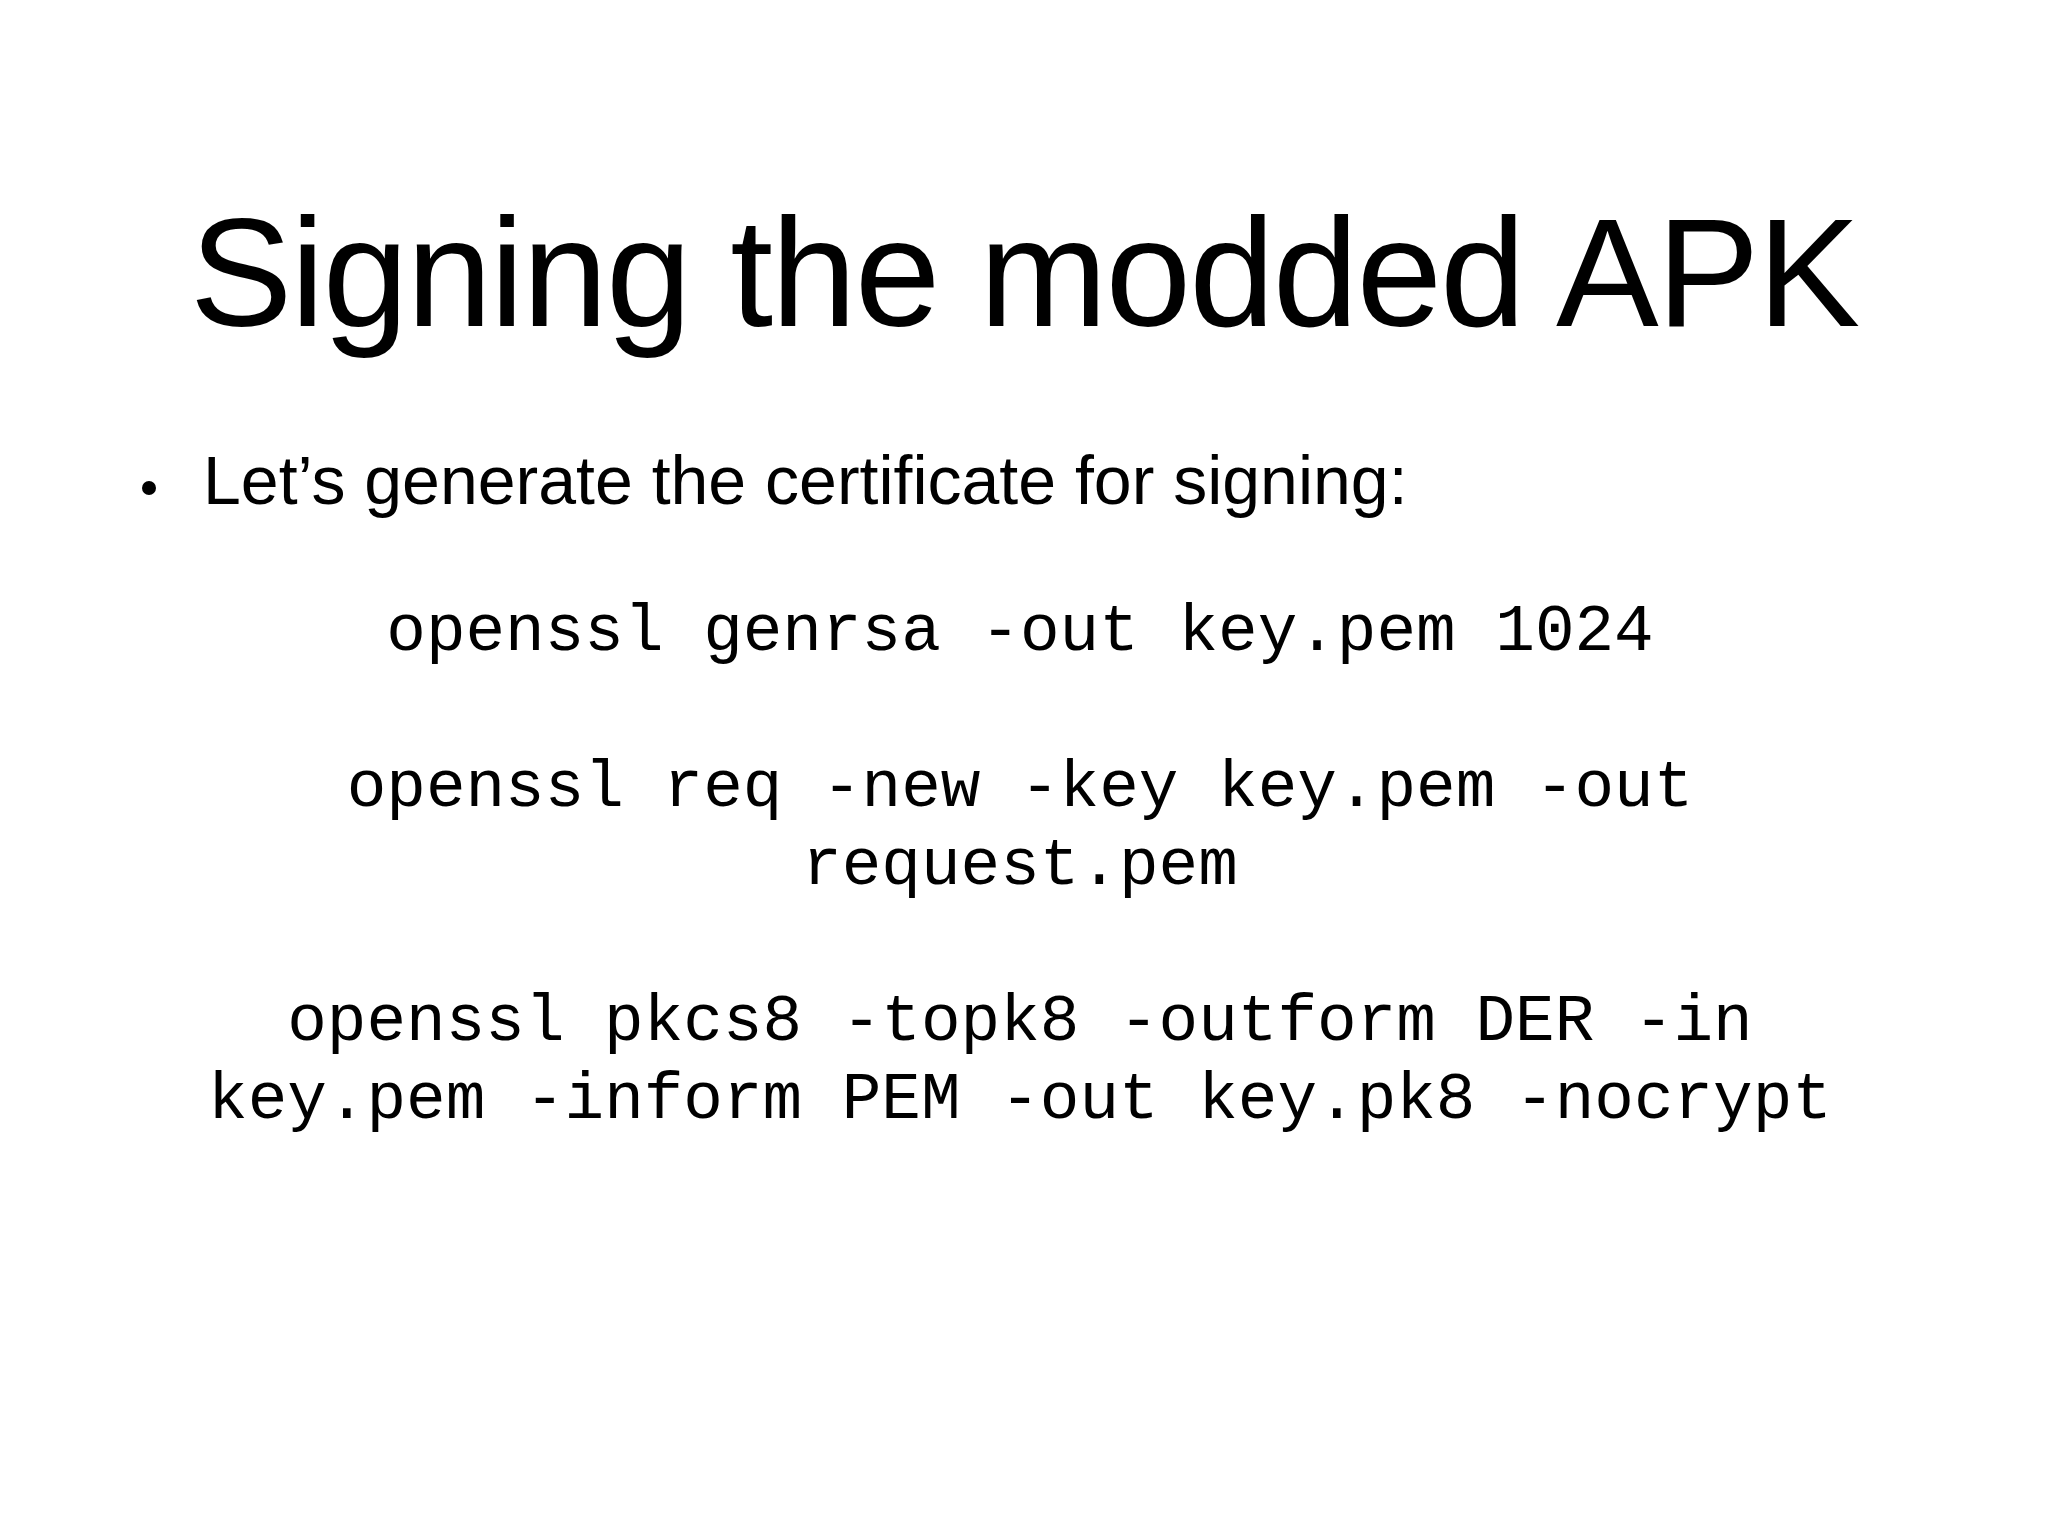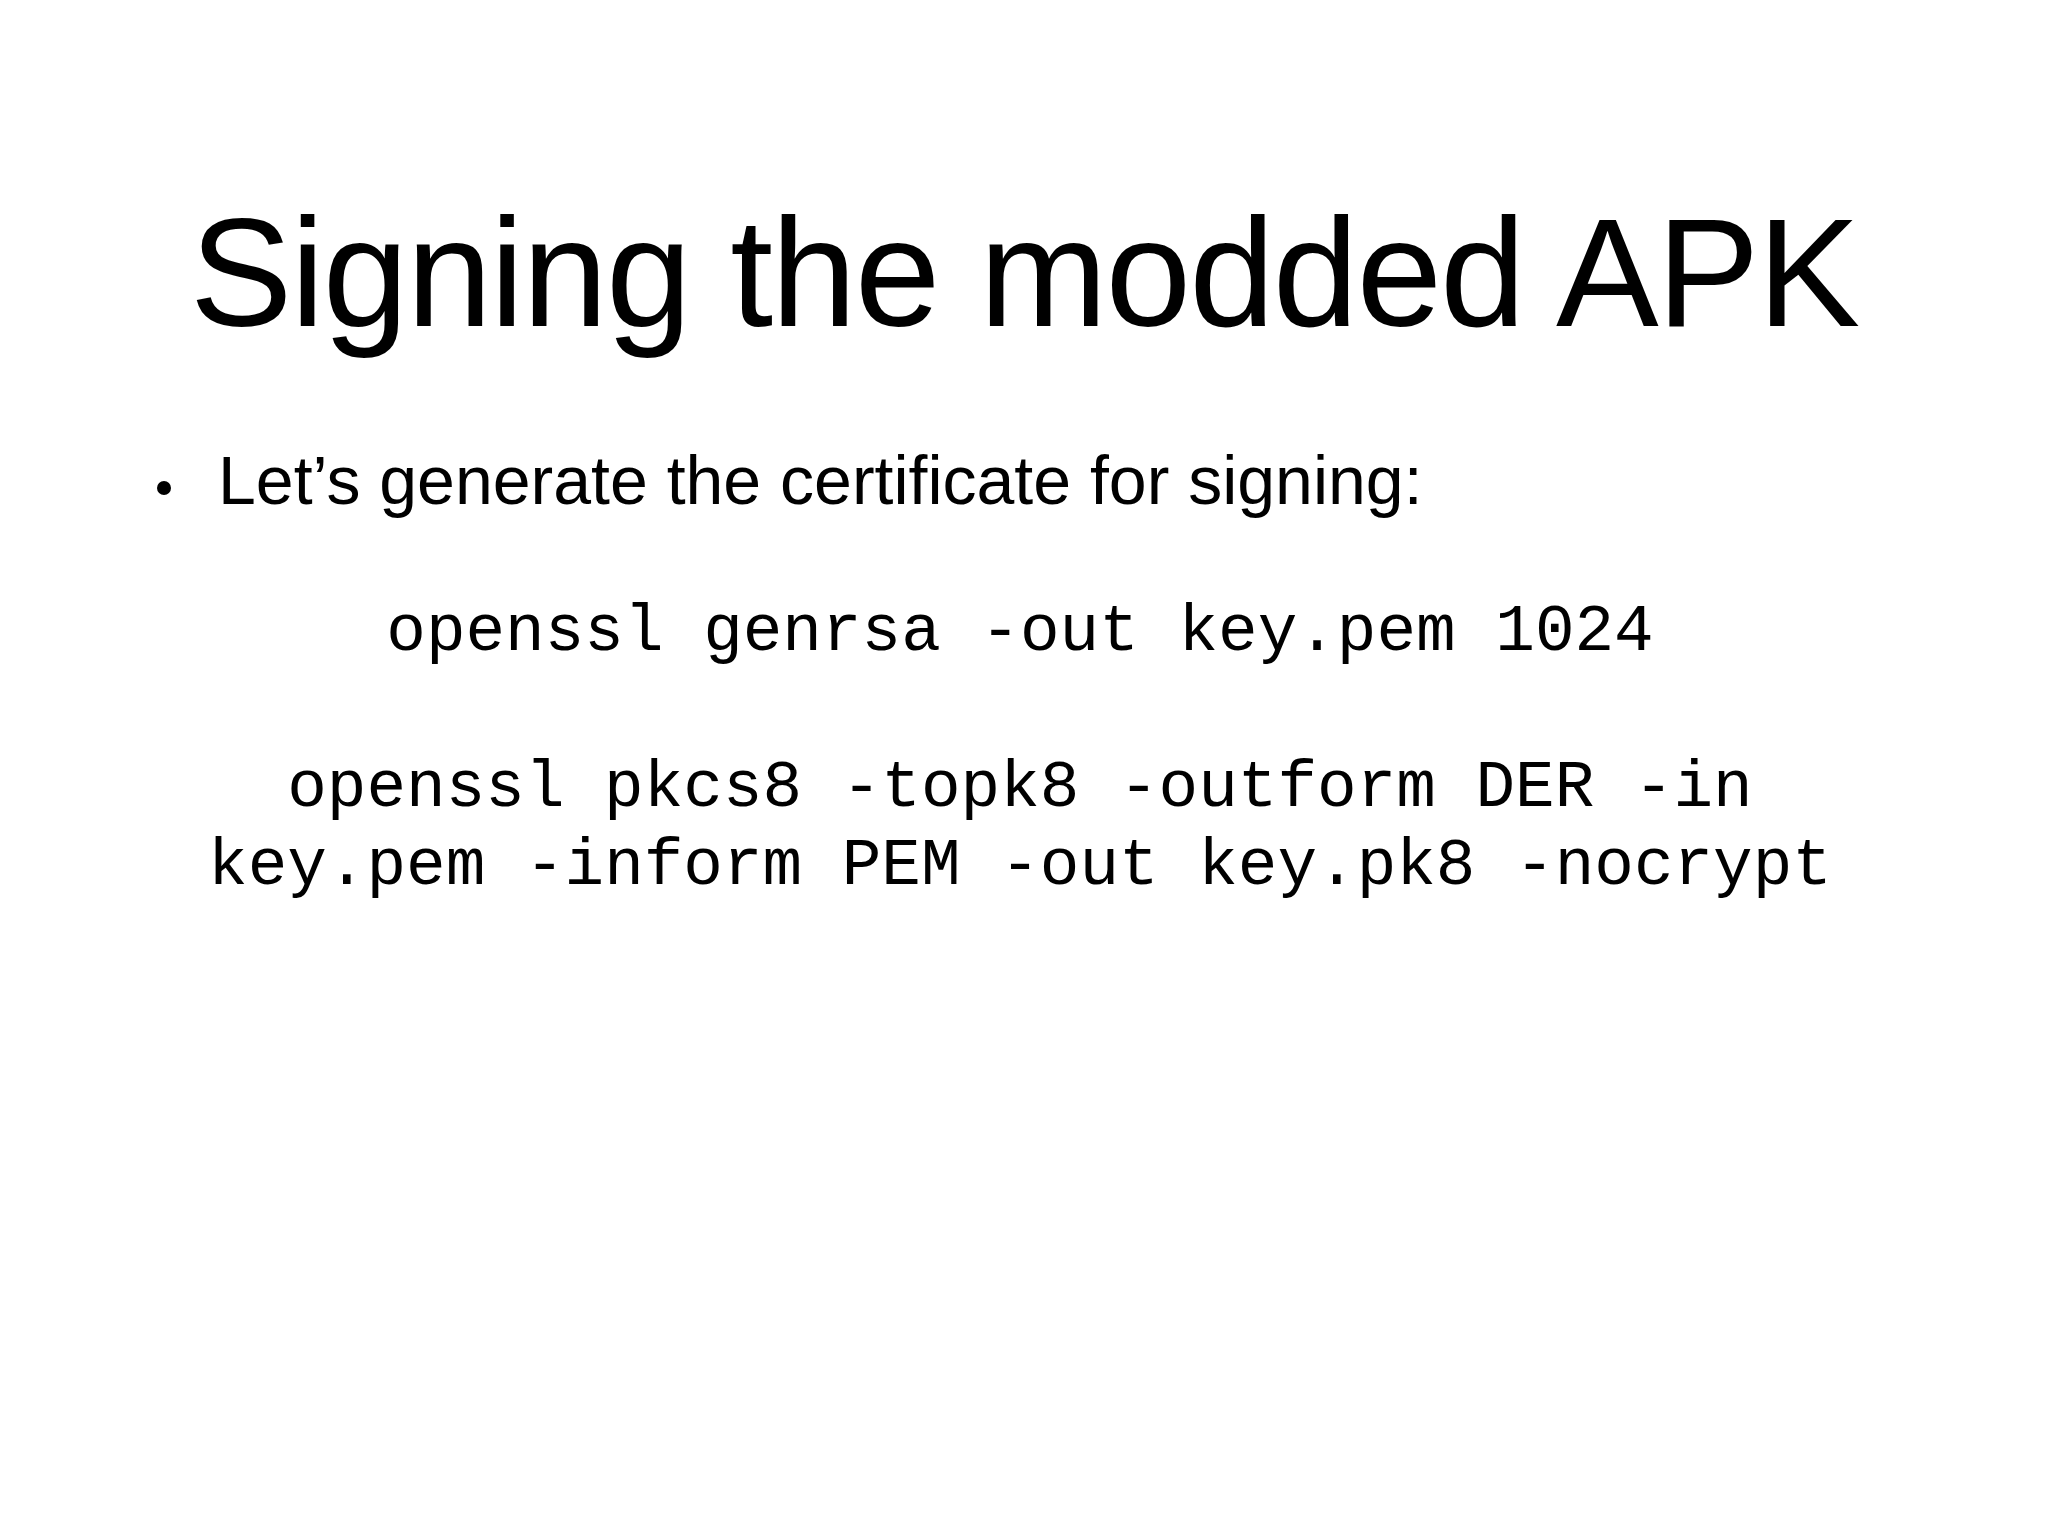--- a/index.html
+++ b/index.html
@@ -39,7 +39,7 @@
   .bullet-row {
     position: absolute;
     top: 440px;
-    left: 157px;
+    left: 142px;
     display: flex;
     align-items: flex-start;
   }

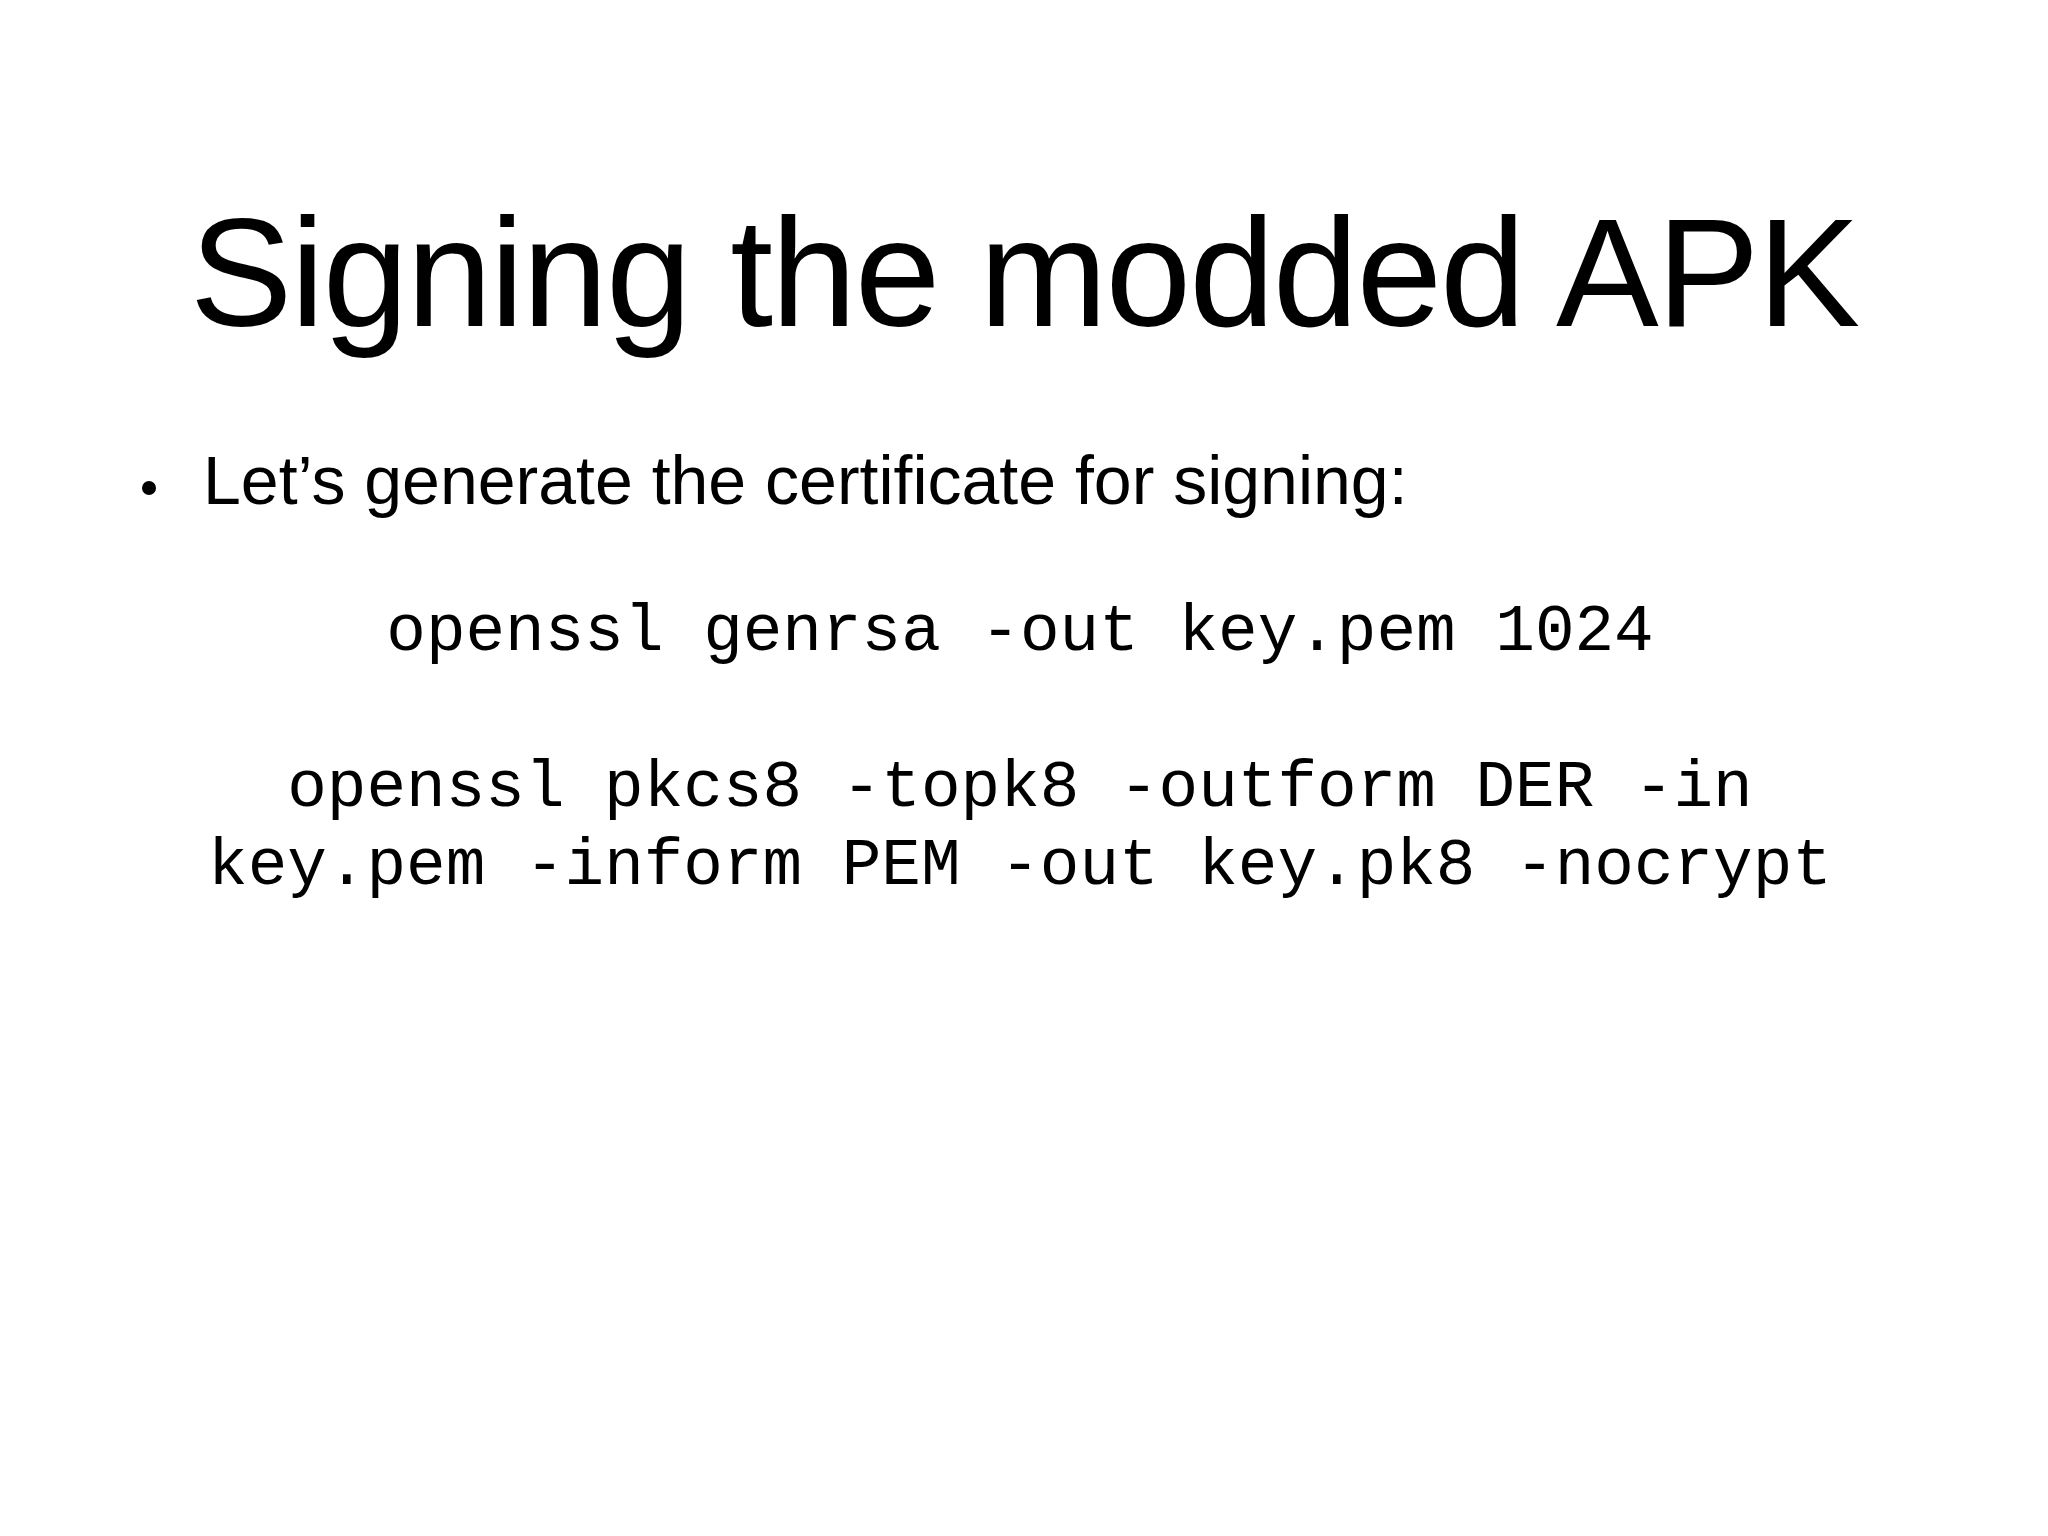--- a/index.html
+++ b/index.html
@@ -92,6 +92,8 @@
 
   <div class="commands">
     <div class="command">openssl genrsa -out key.pem 1024</div>
+    <div class="command">openssl req -new -key key.pem -out
+request.pem</div>
     <div class="command">openssl pkcs8 -topk8 -outform DER -in
 key.pem -inform PEM -out key.pk8 -nocrypt</div>
   </div>

